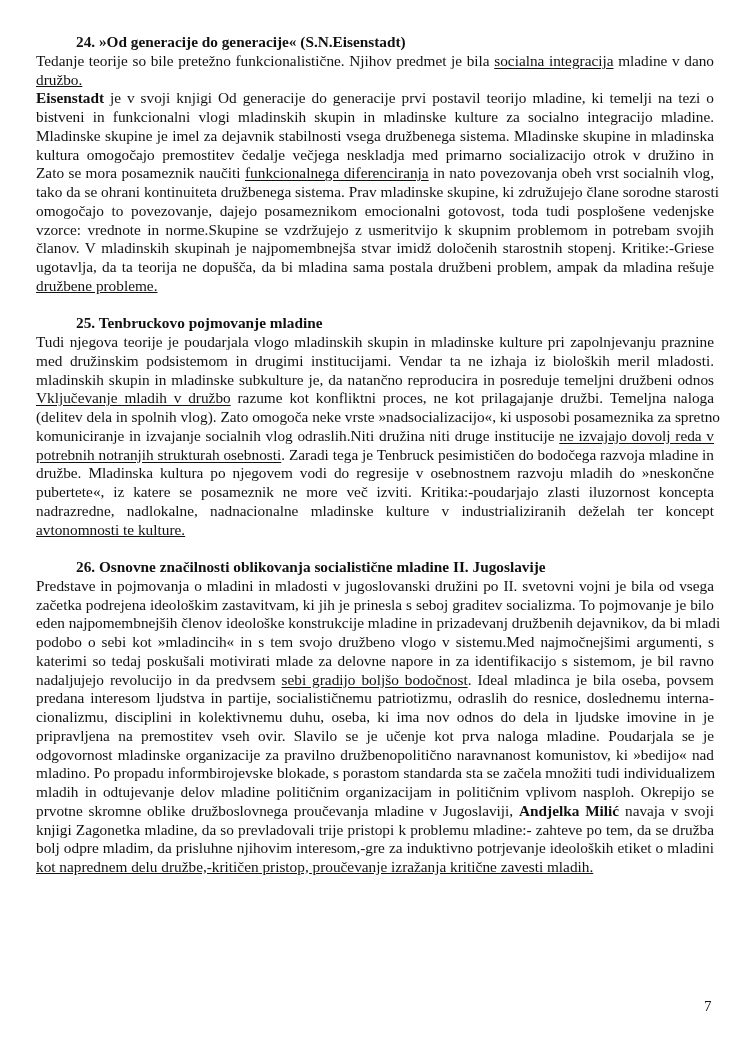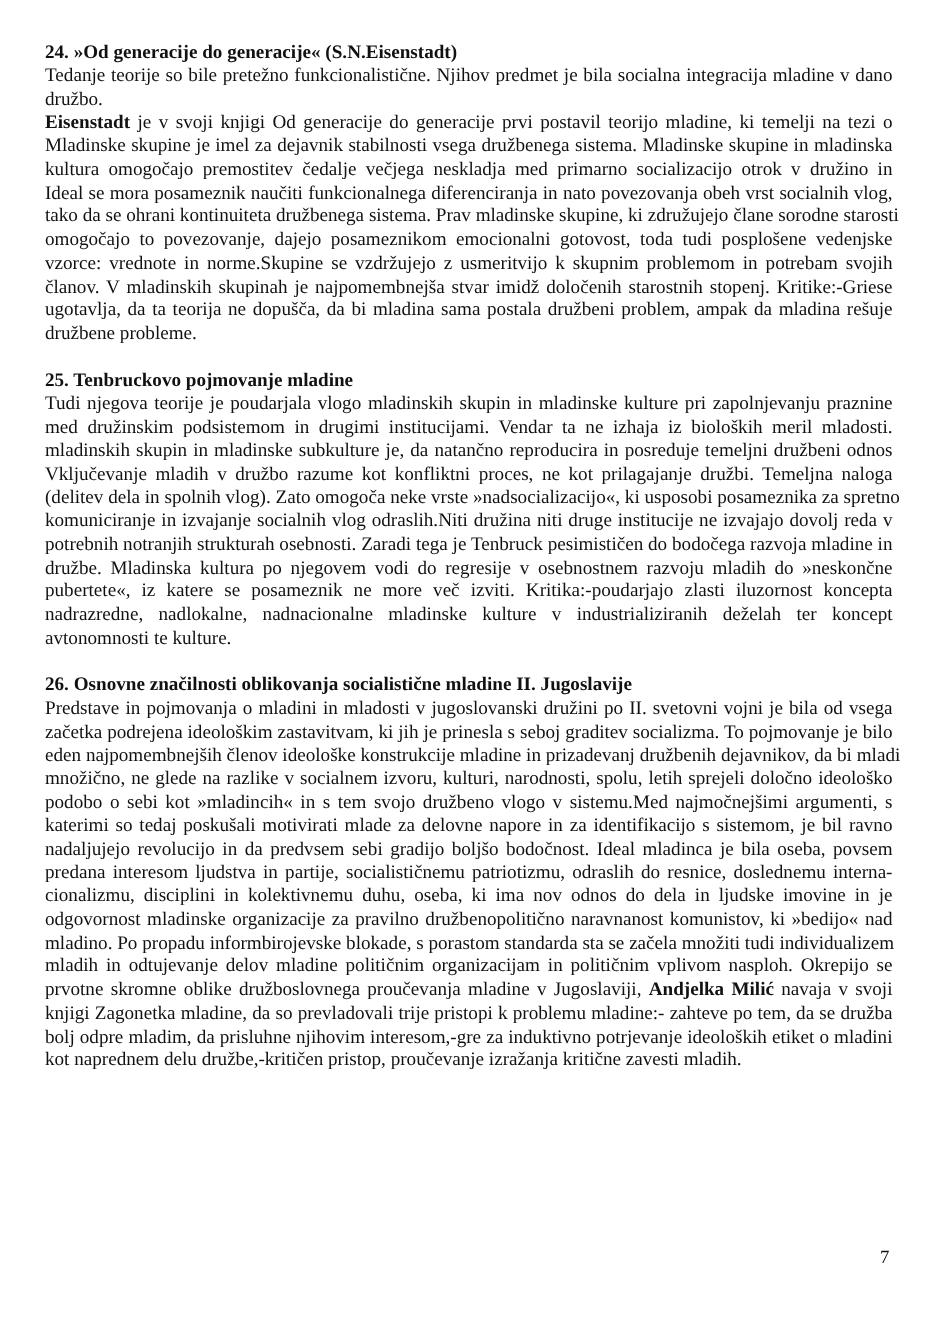--- a/index.html
+++ b/index.html
@@ -9,7 +9,7 @@
   .line { display: block; height: 18.75px; line-height: 18.75px; font-size: 15.3px;
           white-space: nowrap; text-align: justify; text-align-last: justify; }
   .line.last { text-align-last: left; }
-  .h { font-weight: bold; text-align-last: left; }
+  .h { font-weight: bold; text-align-last: left; margin-left: 40px; }
   .gap { display: block; height: 18.75px; }
   .u { text-underline-offset: 2px; }
   .b { font-weight: bold; }

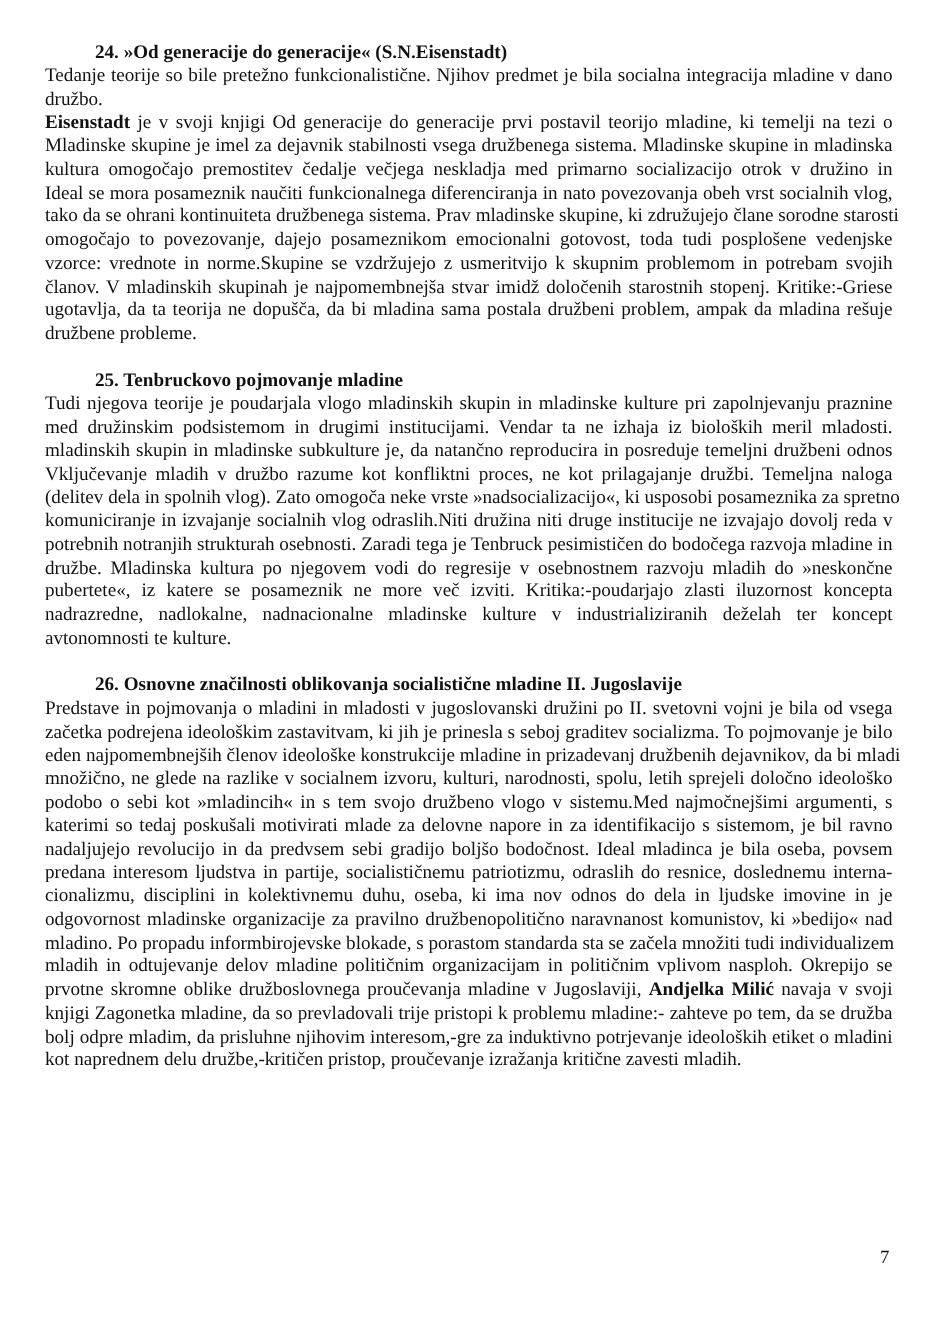--- a/index.html
+++ b/index.html
@@ -11,7 +11,7 @@
   .line.last { text-align-last: left; }
   .h { font-weight: bold; text-align-last: left; margin-left: 40px; }
   .gap { display: block; height: 18.75px; }
-  .u { text-underline-offset: 2px; }
+  .u { text-decoration: underline; text-underline-offset: 2px; }
   .b { font-weight: bold; }
   .pagenum { position: absolute; left: 704px; top: 998px; font-size: 15px; }
 </style>

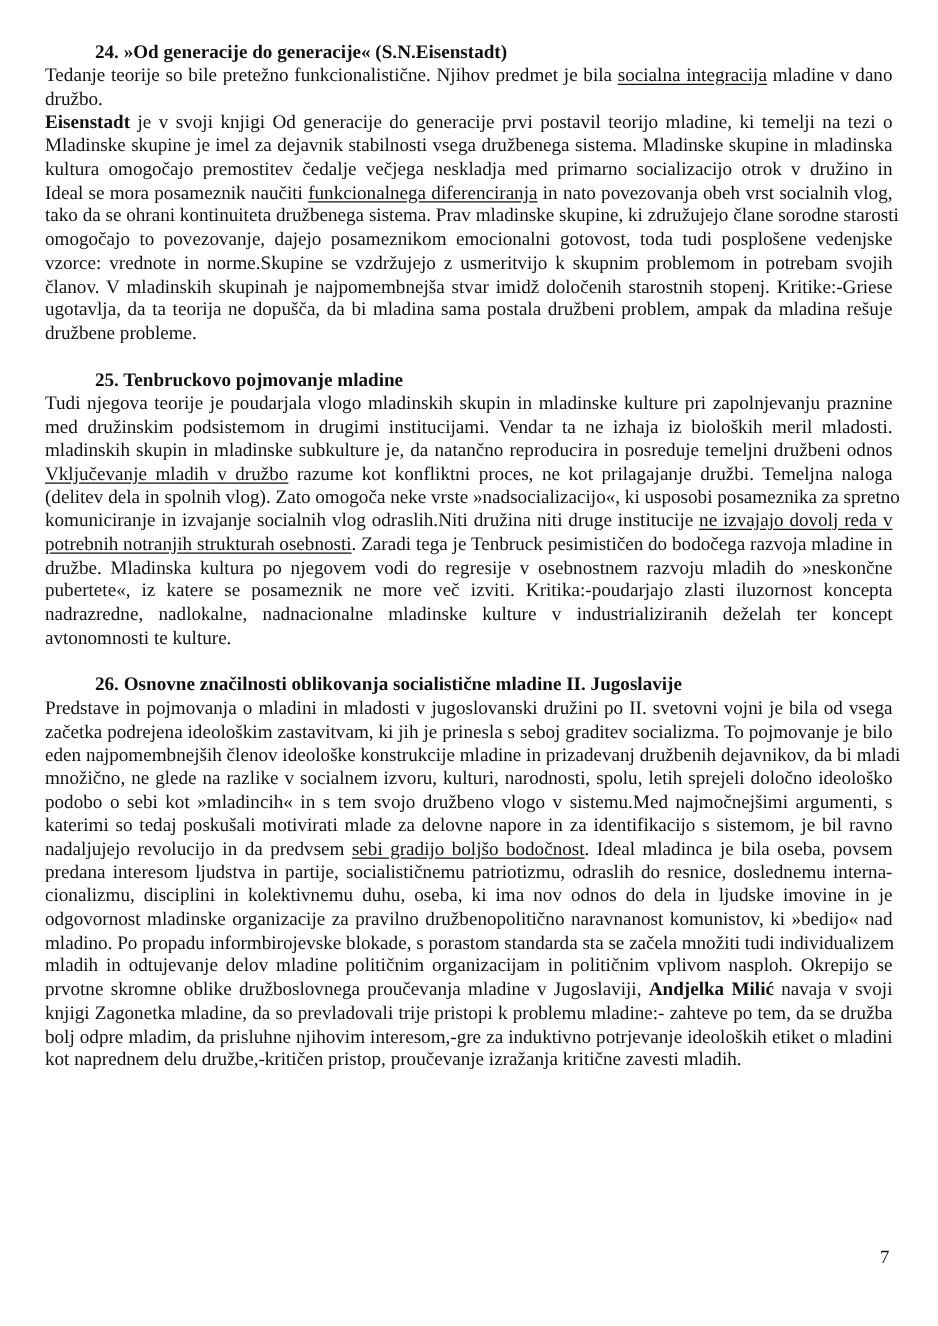--- a/index.html
+++ b/index.html
@@ -8,7 +8,7 @@
   .page { position: absolute; left: 36px; top: 33px; width: 678px; }
   .line { display: block; height: 18.75px; line-height: 18.75px; font-size: 15.3px;
           white-space: nowrap; text-align: justify; text-align-last: justify; }
-  .line.last { text-align-last: left; }
+  .line.last { text-align-last: left; text-decoration: underline; }
   .h { font-weight: bold; text-align-last: left; margin-left: 40px; }
   .gap { display: block; height: 18.75px; }
   .u { text-decoration: underline; text-underline-offset: 2px; }

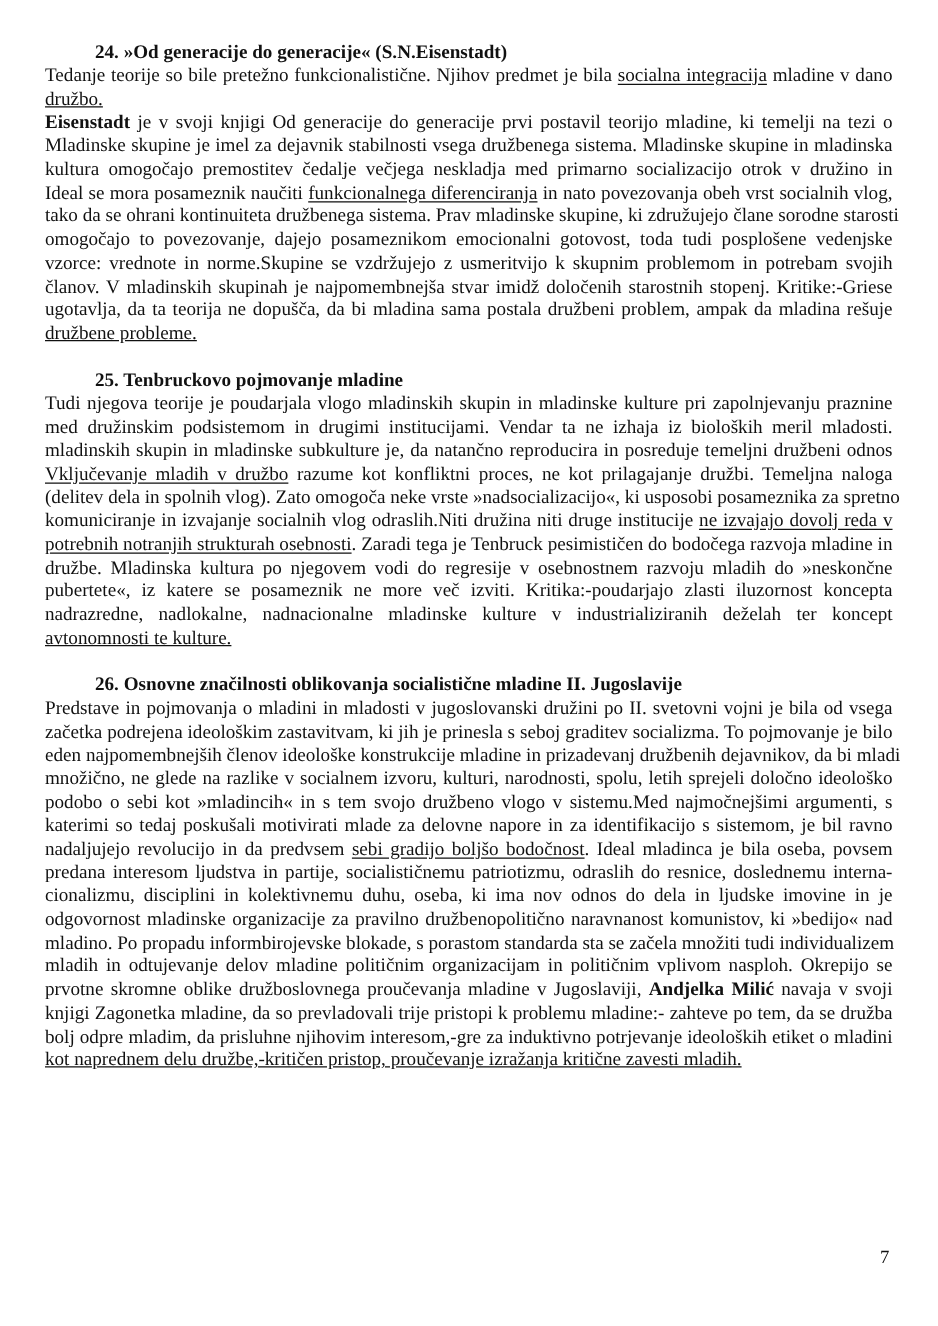--- a/index.html
+++ b/index.html
@@ -25,6 +25,7 @@
     <span class="line"><span>Tedanje teorije so bile pretežno funkcionalistične. Njihov predmet je bila </span><span class="u">socialna integracija</span><span> mladine v dano</span></span>
     <span class="line last">družbo.</span>
     <span class="line"><span class="b">Eisenstadt</span><span> je v svoji knjigi Od generacije do generacije prvi postavil teorijo mladine, ki temelji na tezi o</span></span>
+    <span class="line">bistveni in funkcionalni vlogi mladinskih skupin in mladinske kulture za socialno integracijo mladine.</span>
     <span class="line">Mladinske skupine je imel za dejavnik stabilnosti vsega družbenega sistema. Mladinske skupine in mladinska</span>
     <span class="line">kultura omogočajo premostitev čedalje večjega neskladja med primarno socializacijo otrok v družino in</span>
     <span class="line"><span>Ideal se mora posameznik naučiti </span><span class="u">funkcionalnega diferenciranja</span><span> in nato povezovanja obeh vrst socialnih vlog,</span></span>

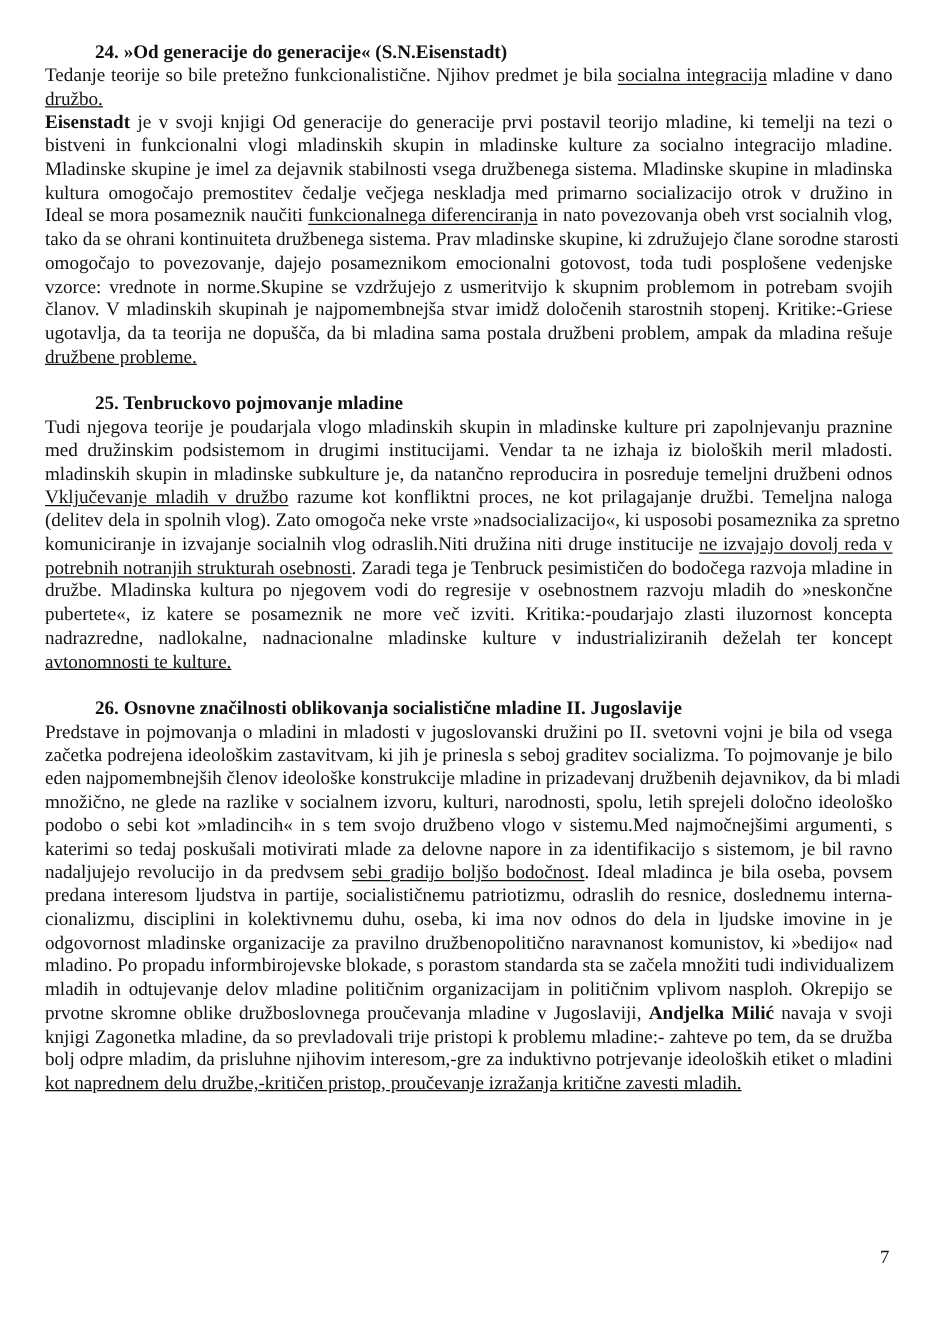--- a/index.html
+++ b/index.html
@@ -28,7 +28,7 @@
     <span class="line">bistveni in funkcionalni vlogi mladinskih skupin in mladinske kulture za socialno integracijo mladine.</span>
     <span class="line">Mladinske skupine je imel za dejavnik stabilnosti vsega družbenega sistema. Mladinske skupine in mladinska</span>
     <span class="line">kultura omogočajo premostitev čedalje večjega neskladja med primarno socializacijo otrok v družino in</span>
-    <span class="line"><span>Ideal se mora posameznik naučiti </span><span class="u">funkcionalnega diferenciranja</span><span> in nato povezovanja obeh vrst socialnih vlog,</span></span>
+    <span class="line"><span>Zato se mora posameznik naučiti </span><span class="u">funkcionalnega diferenciranja</span><span> in nato povezovanja obeh vrst socialnih vlog,</span></span>
     <span class="line">tako da se ohrani kontinuiteta družbenega sistema. Prav mladinske skupine, ki združujejo člane sorodne starosti</span>
     <span class="line">omogočajo to povezovanje, dajejo posameznikom emocionalni gotovost, toda tudi posplošene vedenjske</span>
     <span class="line">vzorce: vrednote in norme.Skupine se vzdržujejo z usmeritvijo k skupnim problemom in potrebam svojih</span>

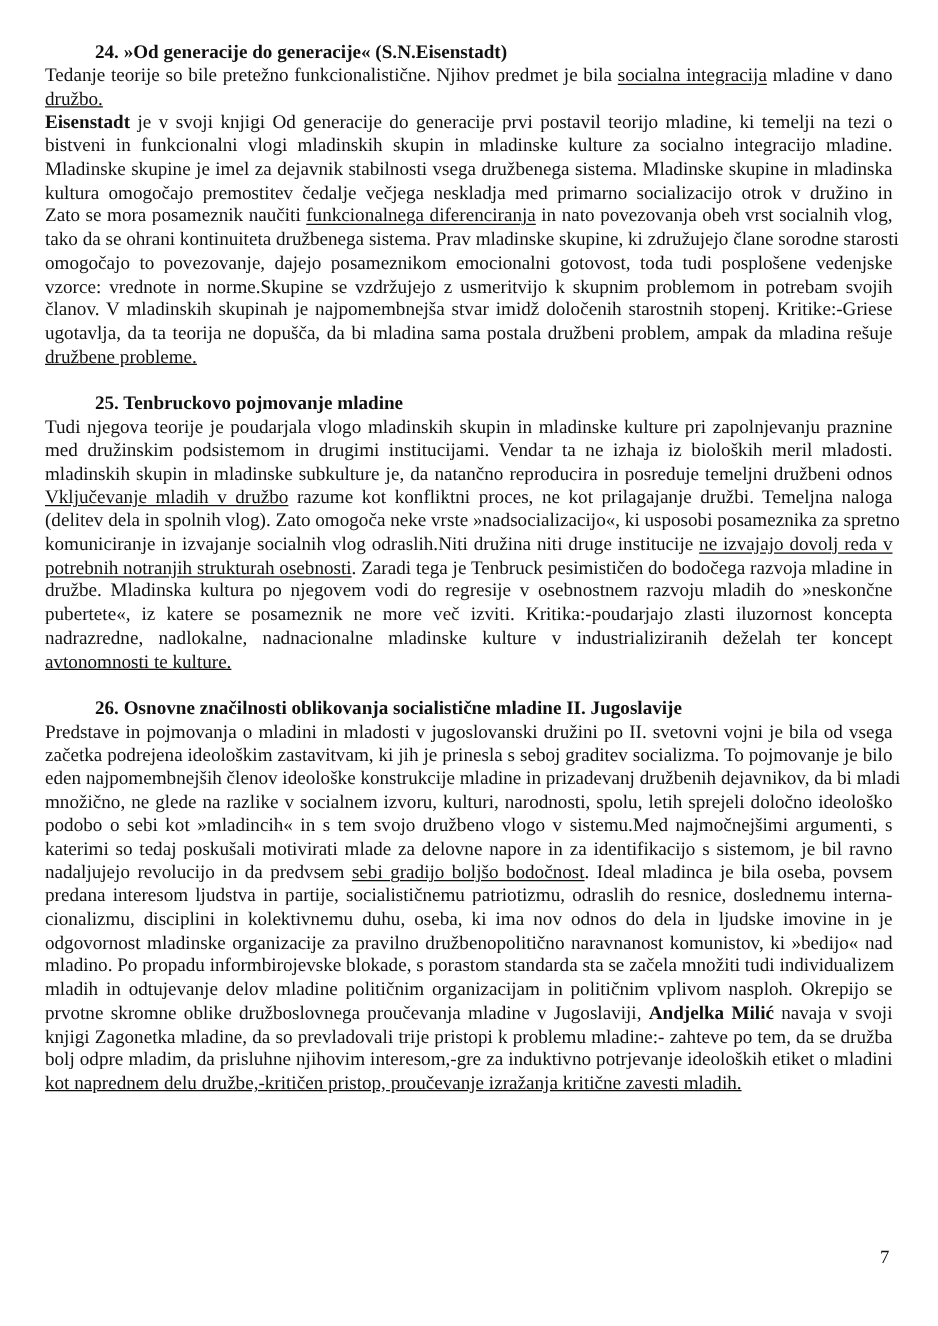--- a/index.html
+++ b/index.html
@@ -61,7 +61,6 @@
     <span class="line">Predstave in pojmovanja o mladini in mladosti v jugoslovanski družini po II. svetovni vojni je bila od vsega</span>
     <span class="line">začetka podrejena ideološkim zastavitvam, ki jih je prinesla s seboj graditev socializma. To pojmovanje je bilo</span>
     <span class="line">eden najpomembnejših členov ideološke konstrukcije mladine in prizadevanj družbenih dejavnikov, da bi mladi</span>
-    <span class="line">množično, ne glede na razlike v socialnem izvoru, kulturi, narodnosti, spolu, letih sprejeli določno ideološko</span>
     <span class="line">podobo o sebi kot »mladincih« in s tem svojo družbeno vlogo v sistemu.Med najmočnejšimi argumenti, s</span>
     <span class="line">katerimi so tedaj poskušali motivirati mlade za delovne napore in za identifikacijo s sistemom, je bil ravno</span>
     <span class="line"><span>nadaljujejo revolucijo in da predvsem </span><span class="u">sebi gradijo boljšo bodočnost</span><span>. Ideal mladinca je bila oseba, povsem</span></span>

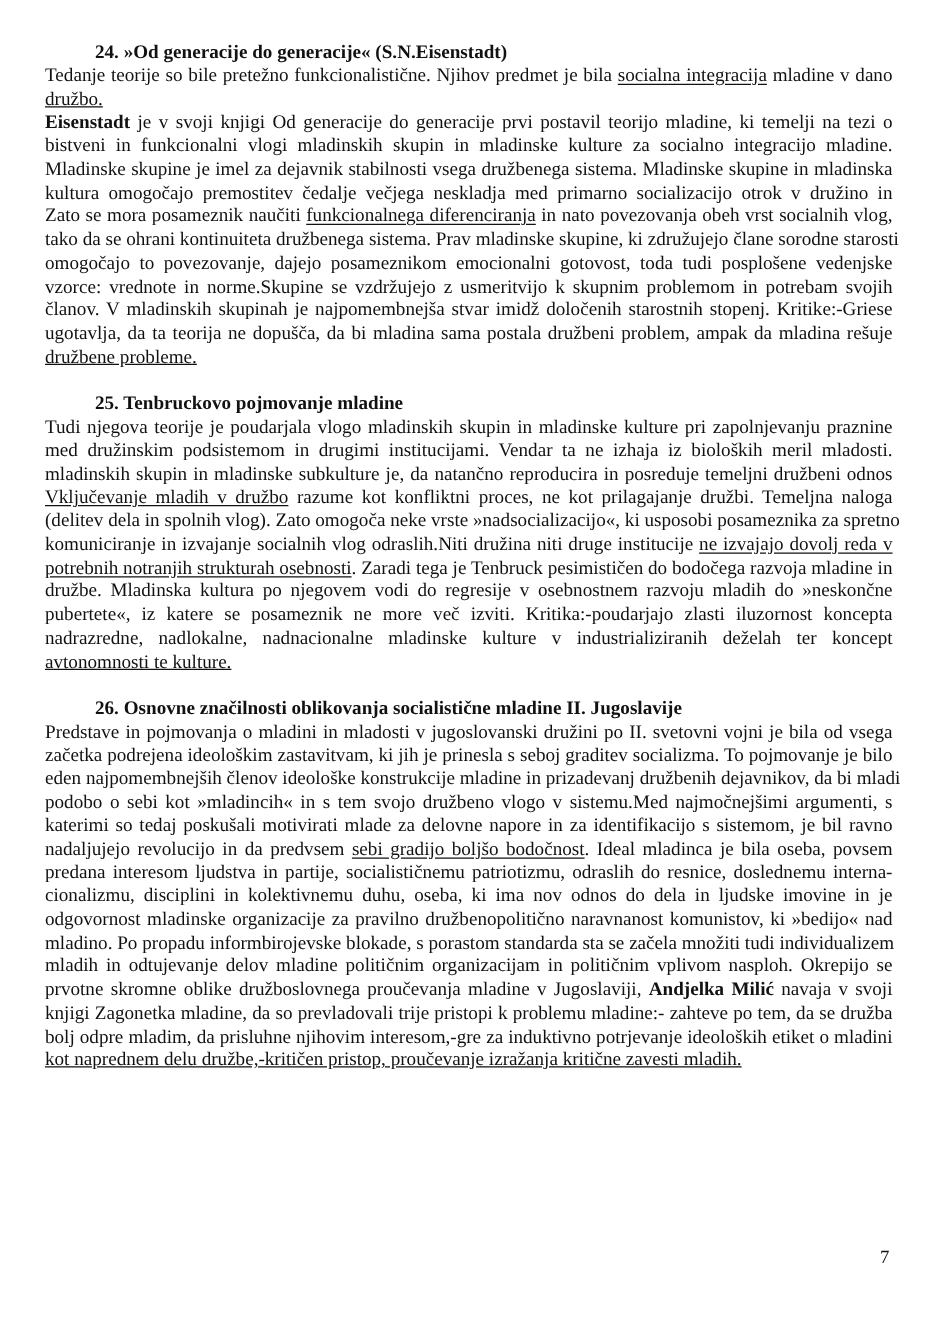--- a/index.html
+++ b/index.html
@@ -66,6 +66,7 @@
     <span class="line"><span>nadaljujejo revolucijo in da predvsem </span><span class="u">sebi gradijo boljšo bodočnost</span><span>. Ideal mladinca je bila oseba, povsem</span></span>
     <span class="line">predana interesom ljudstva in partije, socialističnemu patriotizmu, odraslih do resnice, doslednemu interna-</span>
     <span class="line">cionalizmu, disciplini in kolektivnemu duhu, oseba, ki ima nov odnos do dela in ljudske imovine in je</span>
+    <span class="line">pripravljena na premostitev vseh ovir. Slavilo se je učenje kot prva naloga mladine. Poudarjala se je</span>
     <span class="line">odgovornost mladinske organizacije za pravilno družbenopolitično naravnanost komunistov, ki »bedijo« nad</span>
     <span class="line">mladino. Po propadu informbirojevske blokade, s porastom standarda sta se začela množiti tudi individualizem</span>
     <span class="line">mladih in odtujevanje delov mladine političnim organizacijam in političnim vplivom nasploh. Okrepijo se</span>

